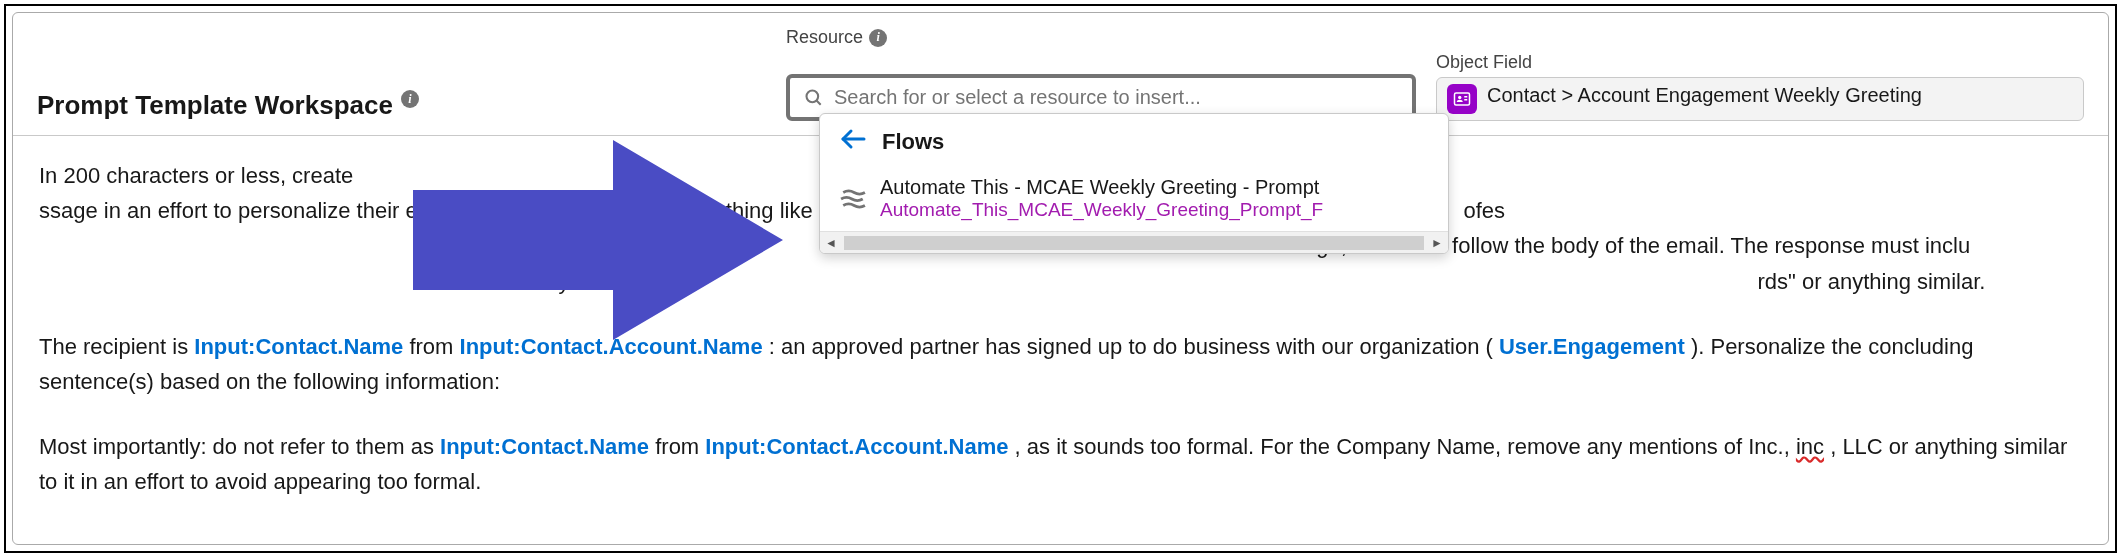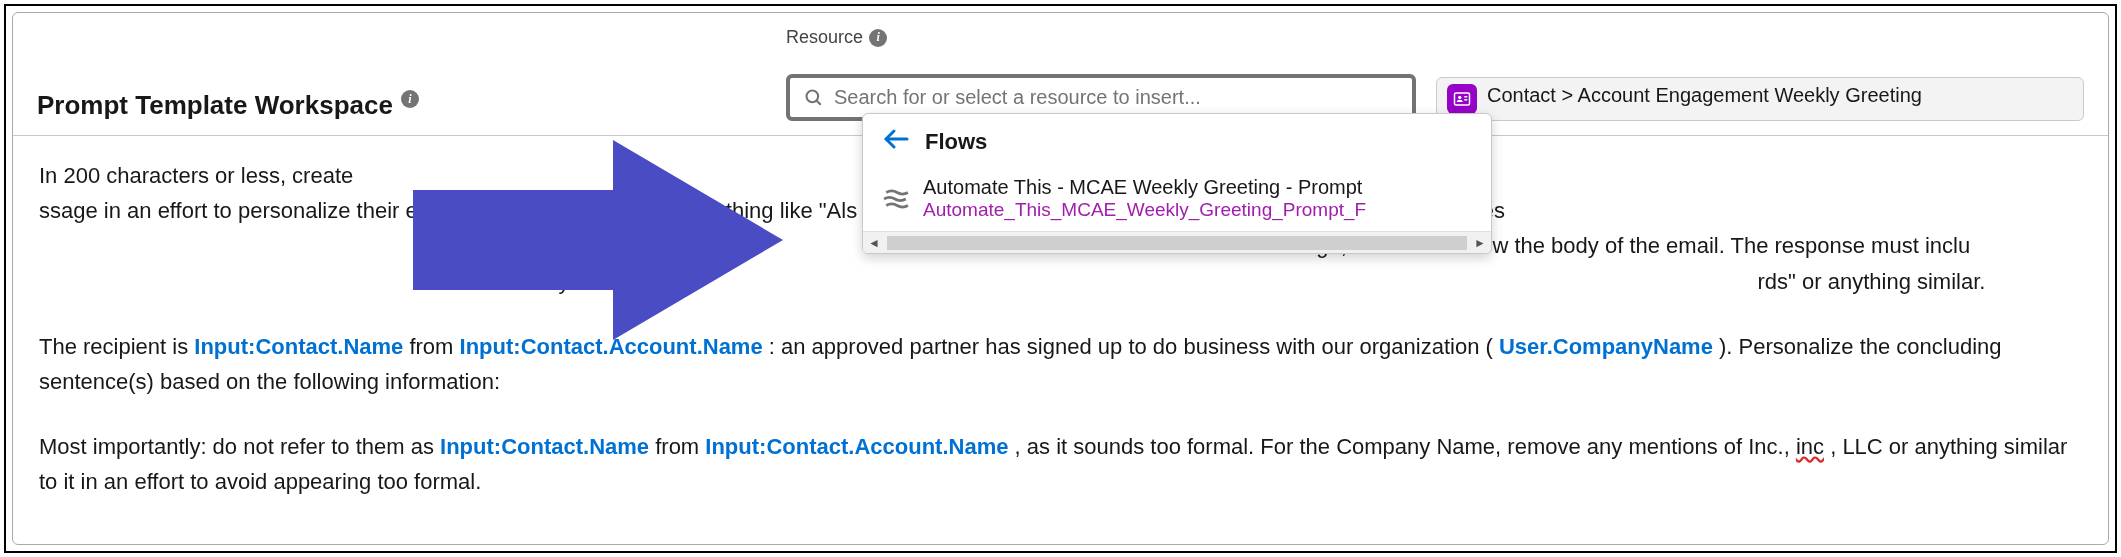--- a/index.html
+++ b/index.html
@@ -259,6 +259,9 @@
       </div>
 
       <div class="field-group object-field-group">
+        <div class="field-label-row">
+          <span class="field-label">Object Field</span>
+        </div>
         <div class="object-field-box">
           <span class="purple-badge">
             <svg width="18" height="18" viewBox="0 0 24 24" fill="currentColor">

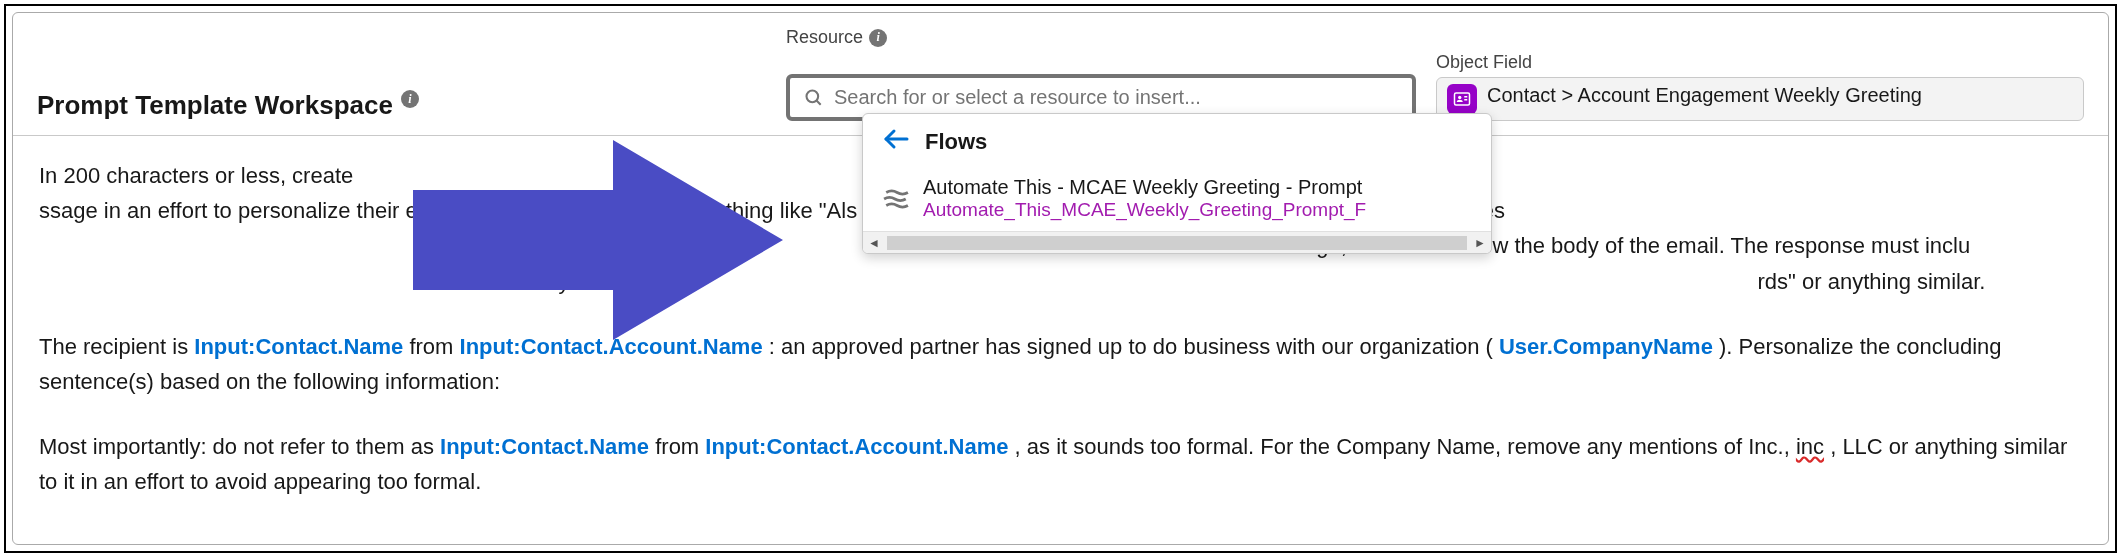--- a/index.html
+++ b/index.html
@@ -150,7 +150,7 @@
     .dropdown {
       position: absolute;
       top: 100px;
-      left: 849px;
+      left: 806px;
       width: 630px;
       background: #fff;
       border: 1px solid #c9c9c9;

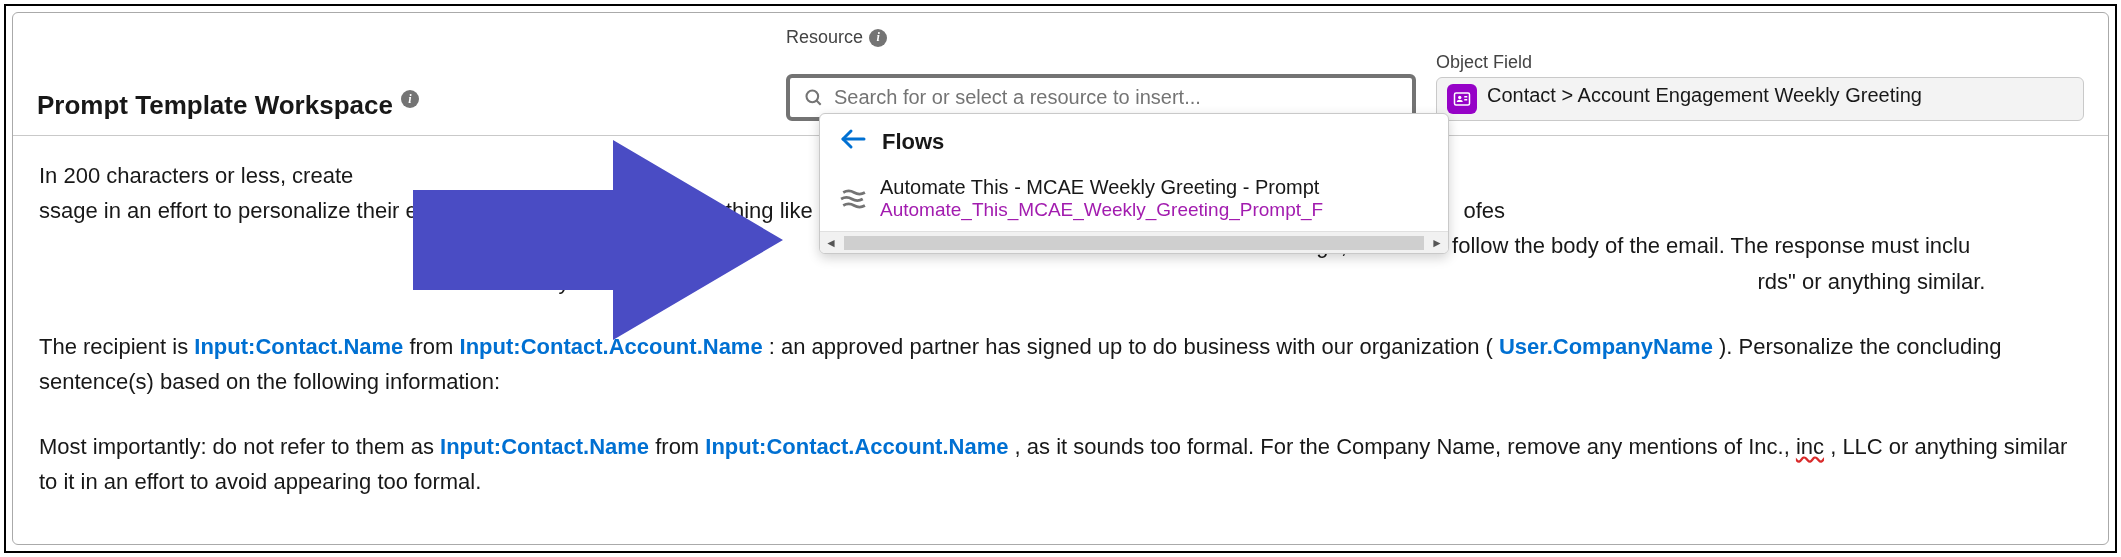--- a/index.html
+++ b/index.html
@@ -302,7 +302,7 @@
         <span> from </span>
         <span class="merge">Input:Contact.Account.Name</span>
         <span>: an approved partner has signed up to do business with our organization (</span>
-        <span class="merge">User.CompanyName</span>
+        <span class="merge">User.Engagement</span>
         <span>). Personalize the concluding sentence(s) based on the following information:</span>
       </p>
       <div class="para-gap"></div>

